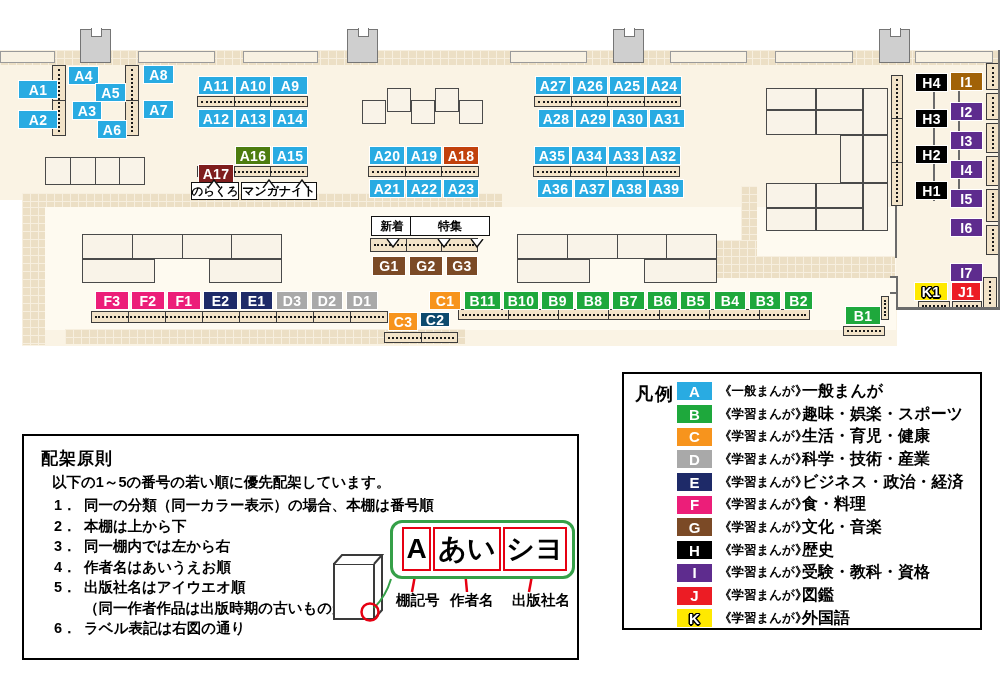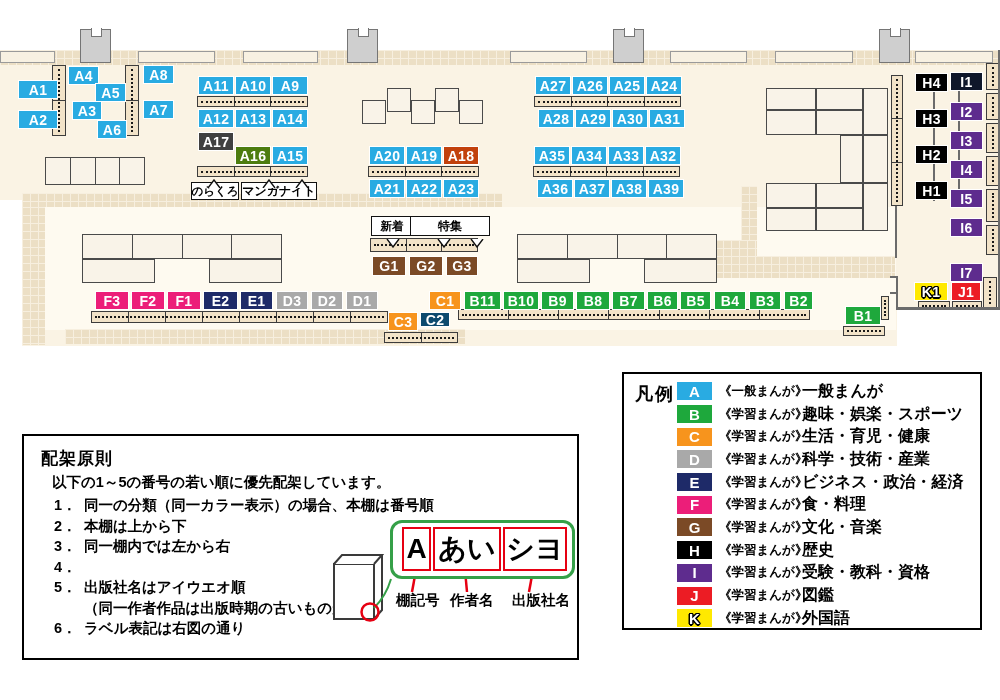--- a/index.html
+++ b/index.html
@@ -327,7 +327,7 @@
       <div class="slabel" style="left: 915px; top: 109px; width: 33px; height: 19px; background: rgb(0, 0, 0);">H3</div>
       <div class="slabel" style="left: 915px; top: 145px; width: 33px; height: 19px; background: rgb(0, 0, 0);">H2</div>
       <div class="slabel" style="left: 915px; top: 181px; width: 33px; height: 19px; background: rgb(0, 0, 0);">H1</div>
-      <div class="slabel" style="left: 950px; top: 72px; width: 33px; height: 19px; background: #0f172a;">I1</div>
+      <div class="slabel" style="left: 950px; top: 72px; width: 33px; height: 19px; background: #a16207;">I1</div>
       <div class="slabel" style="left: 950px; top: 102px; width: 33px; height: 19px; background: rgb(94, 44, 142);">I2</div>
       <div class="slabel" style="left: 950px; top: 131px; width: 33px; height: 19px; background: rgb(94, 44, 142);">I3</div>
       <div class="slabel" style="left: 950px; top: 160px; width: 33px; height: 19px; background: rgb(94, 44, 142);">I4</div>

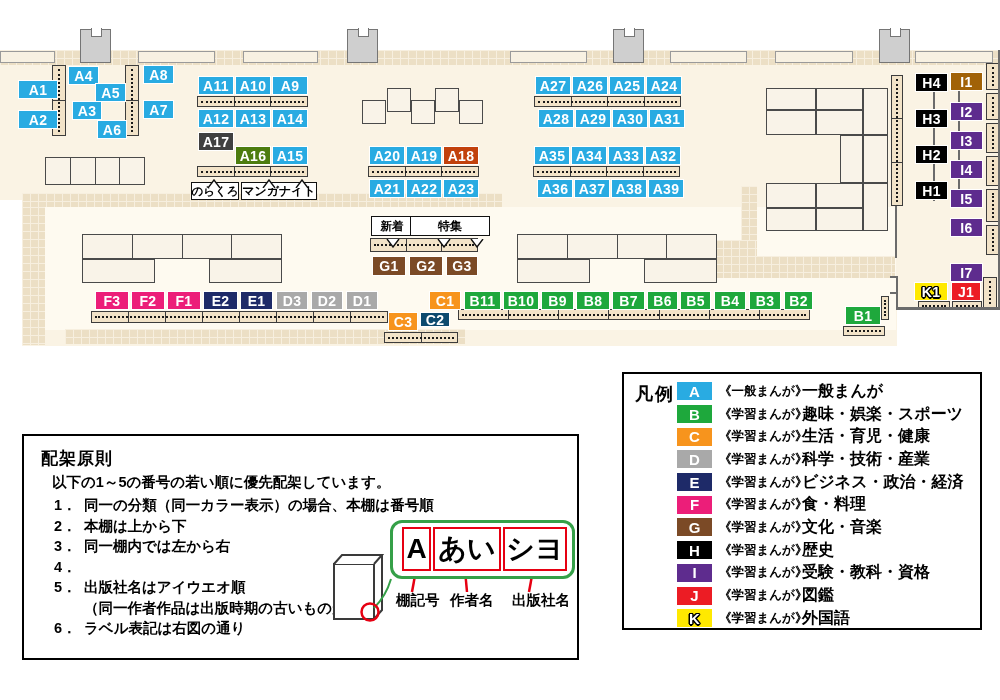--- a/index.html
+++ b/index.html
@@ -295,7 +295,7 @@
       <div class="slabel" style="left: 198px; top: 109px; width: 36px; height: 19px; background: rgb(41, 171, 226);">A12</div>
       <div class="slabel" style="left: 235px; top: 109px; width: 36px; height: 19px; background: rgb(41, 171, 226);">A13</div>
       <div class="slabel" style="left: 272px; top: 109px; width: 36px; height: 19px; background: rgb(41, 171, 226);">A14</div>
-      <div class="slabel" style="left: 198px; top: 132px; width: 36px; height: 19px; background: #404040;">A17</div>
+      <div class="slabel" style="left: 198px; top: 164px; width: 36px; height: 19px; background: #7f1d1d;">A17</div>
       <div class="slabel" style="left: 235px; top: 146px; width: 36px; height: 19px; background: #4d7c0f;">A16</div>
       <div class="slabel" style="left: 272px; top: 146px; width: 36px; height: 19px; background: rgb(41, 171, 226);">A15</div>
       <div class="slabel" style="left: 369px; top: 146px; width: 36px; height: 19px; background: rgb(41, 171, 226);">A20</div>

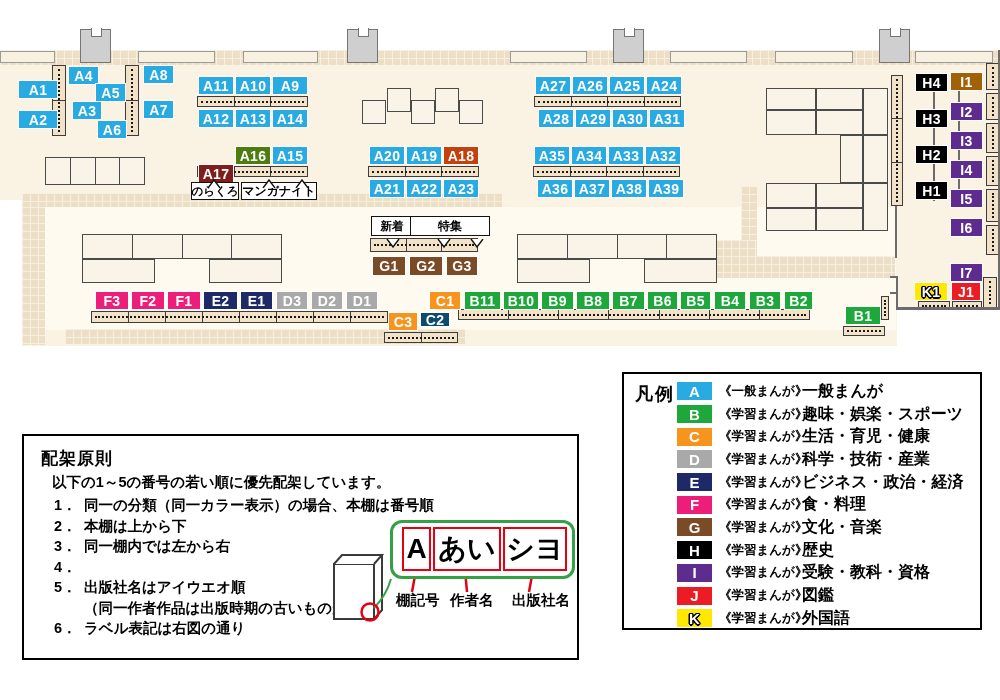--- a/index.html
+++ b/index.html
@@ -461,6 +461,7 @@
         </div>
         <div class="rule">
           <span class="num">4．</span>
+          <span>作者名はあいうえお順</span>
         </div>
         <div class="rule">
           <span class="num">5．</span>

